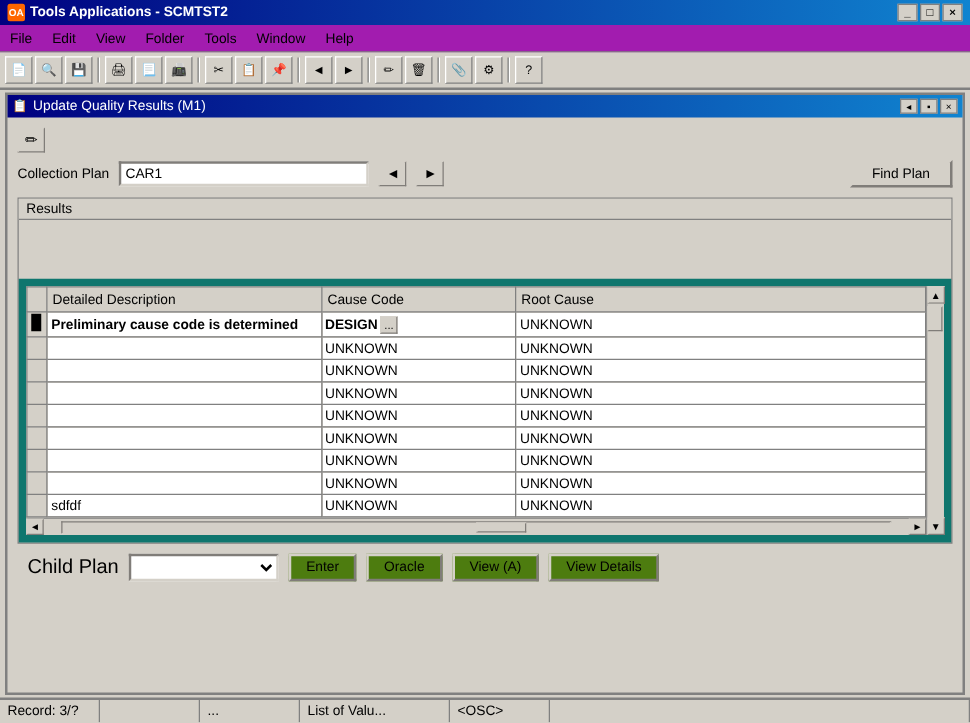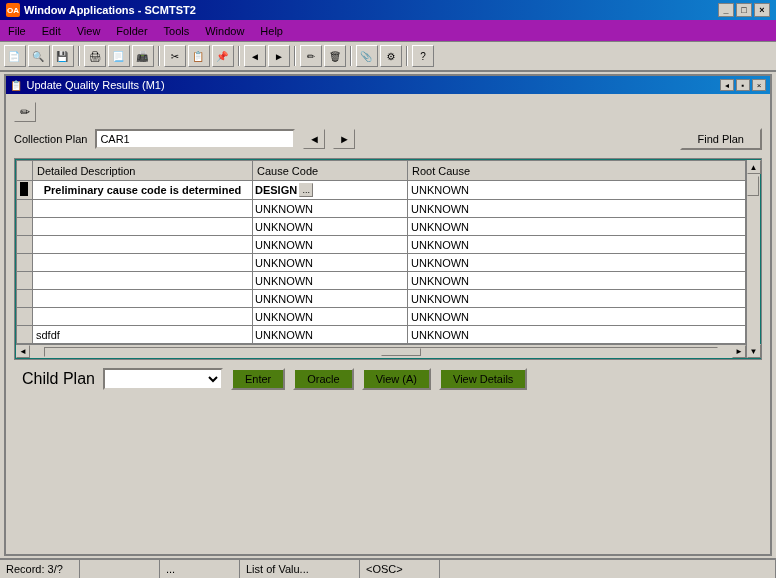--- a/index.html
+++ b/index.html
@@ -396,7 +396,7 @@
   <div class="title-bar">
     <div class="title-bar-left">
       <div class="title-bar-icon">OA</div>
-      <span>Window Applications - SCMTST2</span>
+      <span>Tools Applications - SCMTST2</span>
     </div>
     <div class="title-bar-controls">
       <div class="title-btn">_</div>

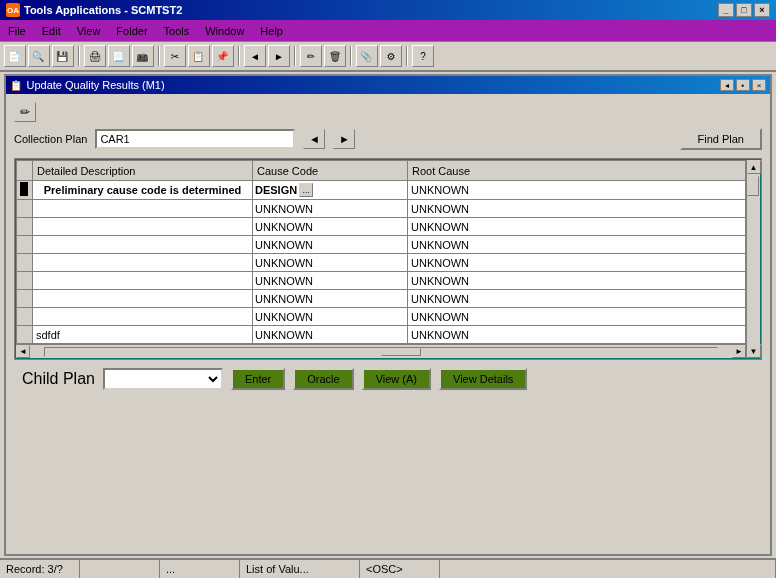--- a/index.html
+++ b/index.html
@@ -472,6 +472,9 @@
         </div>
 
         <div class="results-section">
+          <div class="results-header">
+            <span>Results</span>
+          </div>
 
           <div class="table-with-scroll">
             <div class="table-main">

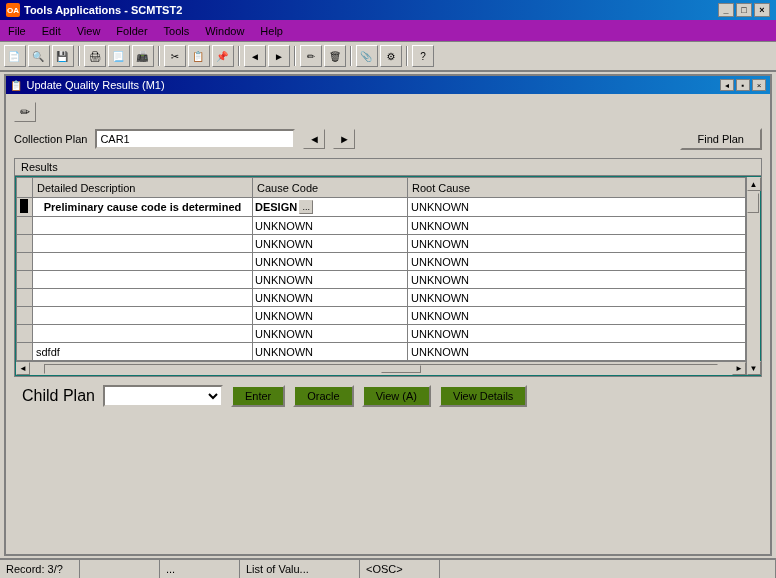--- a/index.html
+++ b/index.html
@@ -380,7 +380,8 @@
 
     .table-with-scroll {
       display: flex;
-      border: 1px solid #0f766e;
+      border: 6px solid #0f766e;
+      margin-top: 47px;
     }
 
     .table-main {

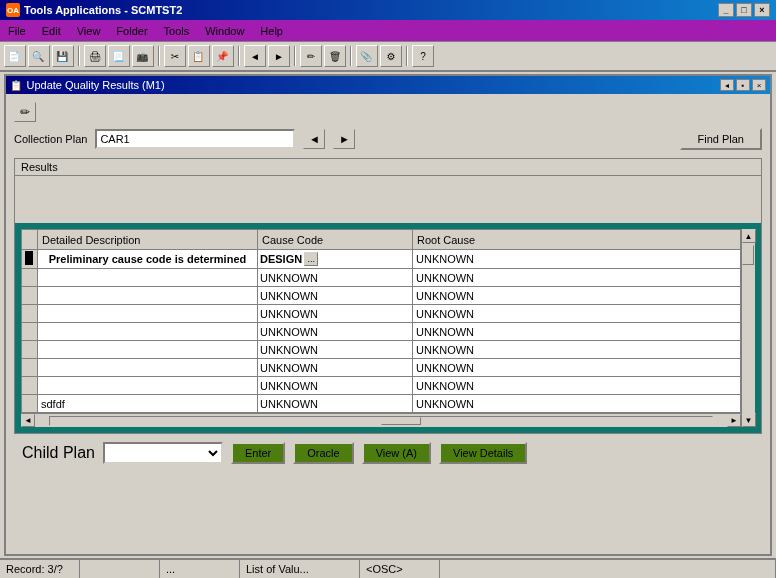--- a/index.html
+++ b/index.html
@@ -497,7 +497,7 @@
                 <tbody id="results-tbody">
                 <tr>
                       <td class="indicator" style="background: rgb(212, 208, 200);"><span class="active-indicator"></span></td>
-                      <td style="font-weight: bold; text-align: center;">Preliminary cause code is determined</td>
+                      <td style="font-weight: bold;">Preliminary cause code is determined</td>
                       <td style="padding: 1px 2px;">
                         <div style="display: flex; align-items: center; gap: 2px;">
                           <span style="font-weight: bold;">DESIGN</span>

